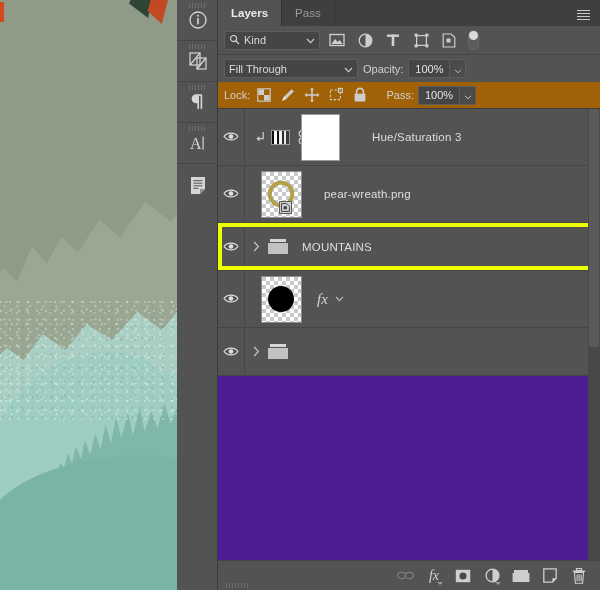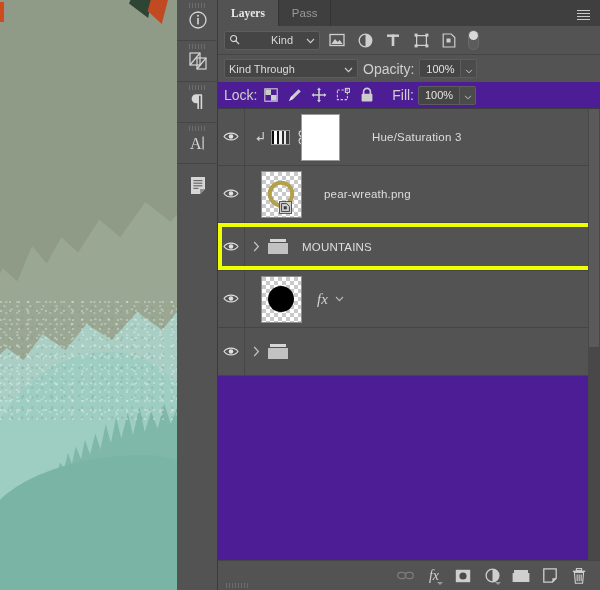--- a/index.html
+++ b/index.html
@@ -114,7 +114,7 @@
     font-size: 11.5px; color: #9a9a9a; border-right: 1px solid #343434;
     white-space: nowrap;
   }
-  .tab.active { background: #535353; color: #eaeaea; font-weight: bold; font-family: Liberation Serif, serif; }
+  .tab.active { background: #535353; color: #eaeaea; font-weight: bold; }
   .menu-btn {
     position: absolute; right: 8px; top: 0; height: 26px;
     display: flex; align-items: center; justify-content: center; width: 18px;

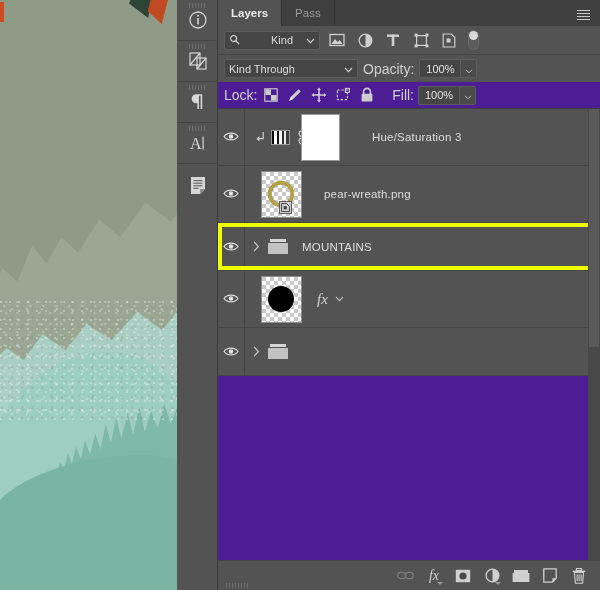--- a/index.html
+++ b/index.html
@@ -135,7 +135,7 @@
     border-radius: 2px; display: flex; align-items: center; padding: 0 4px;
     color: #d8d8d8; font-size: 11px; gap: 4px;
   }
-  .kindsel .lbl { flex: 1; margin-left: 27px; }
+  .kindsel .lbl { flex: 1; }
   .fbtn { width: 22px; height: 20px; display:flex; align-items:center; justify-content:center; color:#cfcfcf; }
   .togpill {
     width: 11px; height: 20px; border-radius: 6px; background: #5c5c5c;

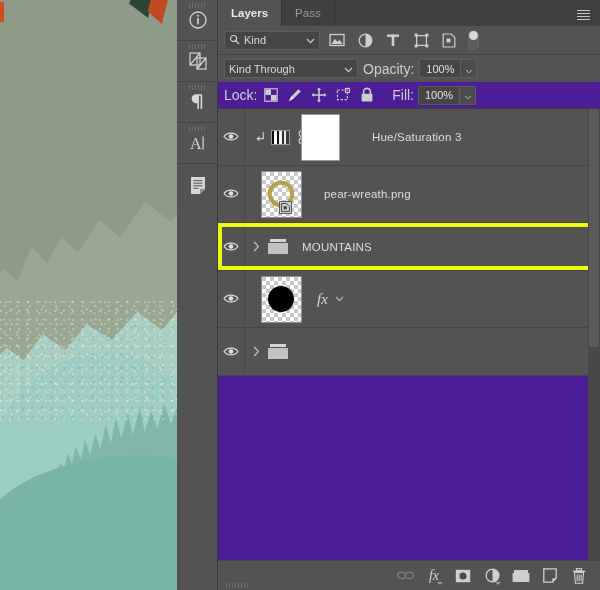--- a/index.html
+++ b/index.html
@@ -427,7 +427,7 @@
 
     <div class="blendrow">
       <div class="blendsel">
-        <span class="lbl">Kind Through</span>
+        <span class="lbl">Fill Through</span>
         <span>
           <svg width="9" height="6" viewBox="0 0 9 6">
               <path d="M1 1 L4.5 4.6 L8 1" fill="none" stroke="#cfcfcf" stroke-width="1.1"></path>

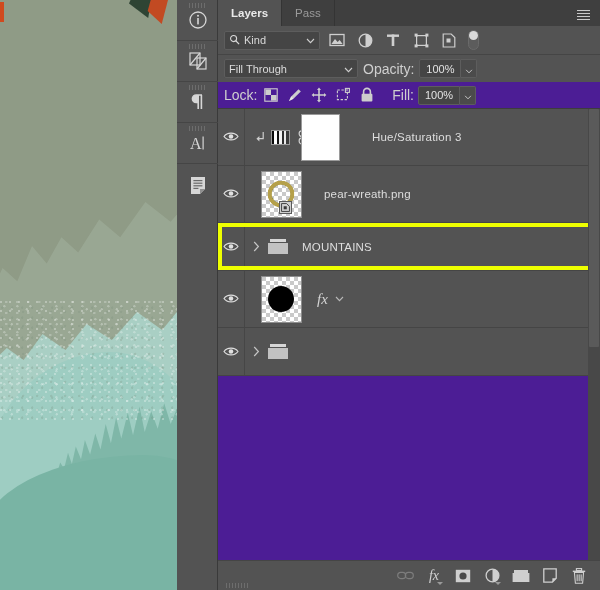--- a/index.html
+++ b/index.html
@@ -157,7 +157,7 @@
     color: #dcdcdc; font-size: 11px;
   }
   .blendsel .lbl { flex: 1; }
-  .fieldlabel { color: #cfcfcf; font-size: 14px; }
+  .fieldlabel { color: #cfcfcf; font-size: 11px; }
   .numfield {
     height: 19px; background: #454545; border: 1px solid #5d5d5d;
     border-radius: 2px 0 0 2px; padding: 0 5px; color: #e3e3e3;

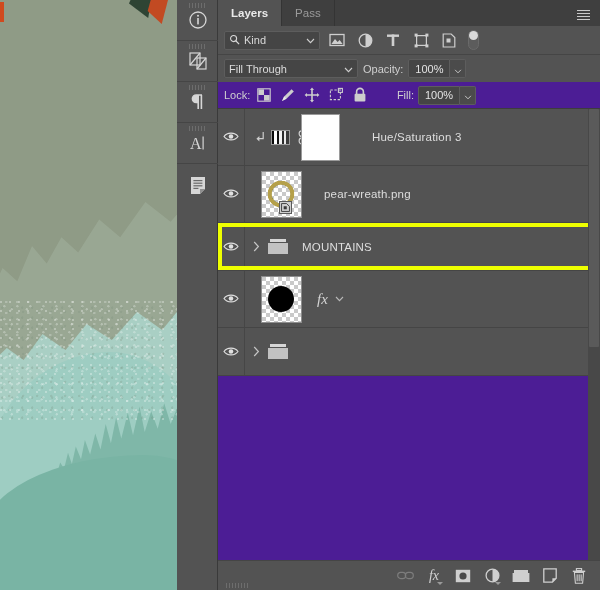--- a/index.html
+++ b/index.html
@@ -172,7 +172,7 @@
 
   
   .lockrow {
-    height: 27px; background: #4c1d95; display: flex; align-items: center;
+    height: 27px; background: #a16207; display: flex; align-items: center;
     padding: 0 6px; gap: 4px; flex: 0 0 27px; border-bottom: 1px solid #3d3d3d;
   }
   .lockicon { width: 20px; height: 20px; display:flex; align-items:center; justify-content:center; color:#cdcdcd; }

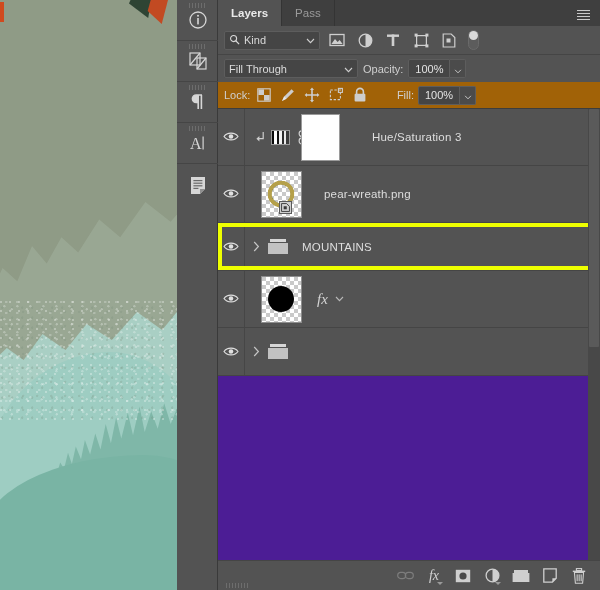--- a/index.html
+++ b/index.html
@@ -482,7 +482,7 @@
         </svg>
       </div>
       <div class="spacer"></div>
-      <span class="fieldlabel">Fill:</span>
+      <span class="fieldlabel">Pass:</span>
       <div style="display:flex; margin-right:118px">
         <div class="numfield">100%</div>
         <div class="numstep">

